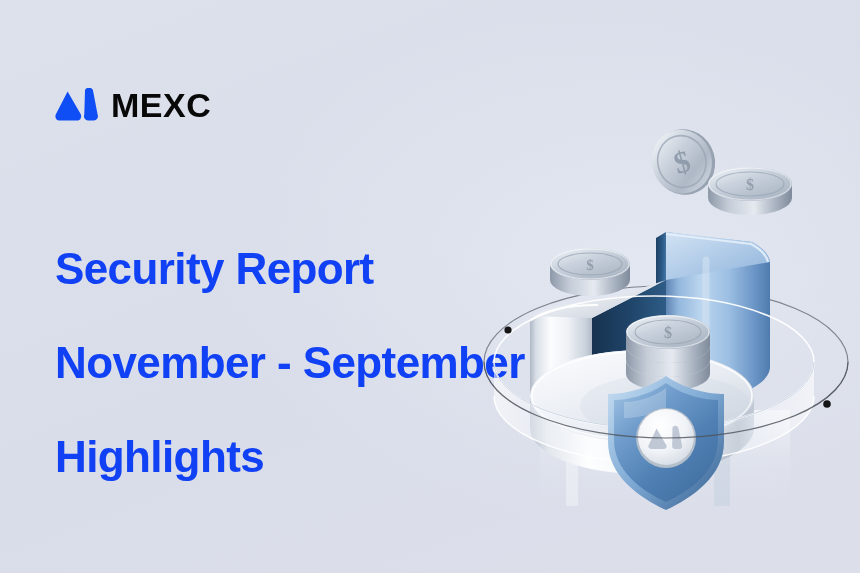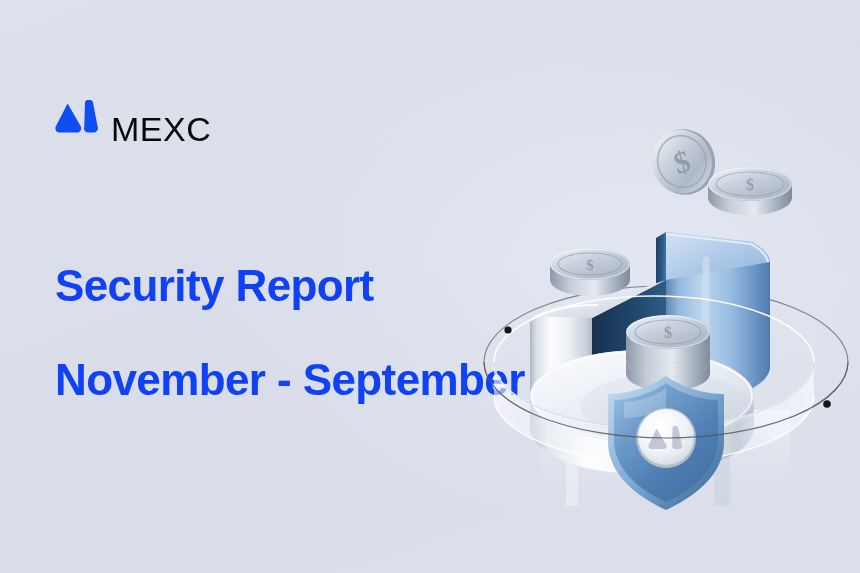--- a/index.html
+++ b/index.html
@@ -26,9 +26,9 @@
   }
   #brand-mark { width:44px; height:34px; display:block; }
   #brand-word {
-    font-size:34px; font-weight:normal;
+    font-size:34px; font-weight:bold;
     letter-spacing:0.5px; color:#080808;
-    line-height:1; user-select:none;margin-top:24px;
+    line-height:1; user-select:none;
   }
 
   

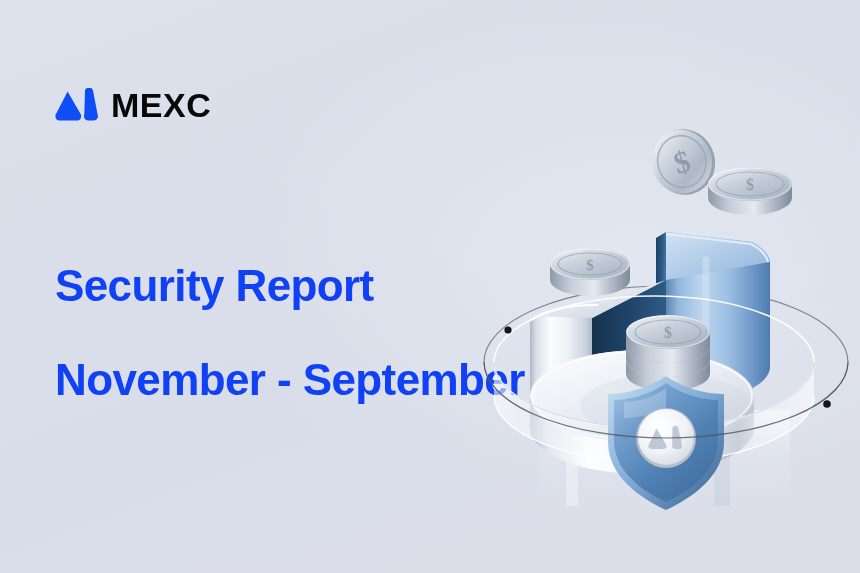--- a/index.html
+++ b/index.html
@@ -33,7 +33,7 @@
 
   
   #headline {
-    position:absolute; left:55px; top:215px;
+    position:absolute; left:55px; top:198px;
     color:#1141f5;
     font-size:44px; font-weight:bold;
     line-height:47px; letter-spacing:-0.6px;

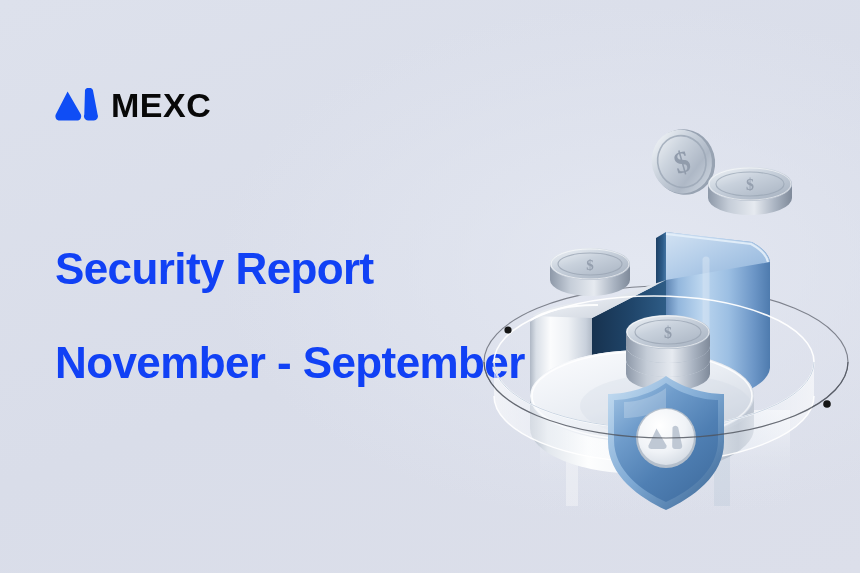--- a/index.html
+++ b/index.html
@@ -78,6 +78,7 @@
   <h1 id="headline">
     <span class="ln">Security Report</span>
     <span class="ln">November - September</span>
+    <span class="ln">Highlights</span>
   </h1>
 
   <div id="art">

